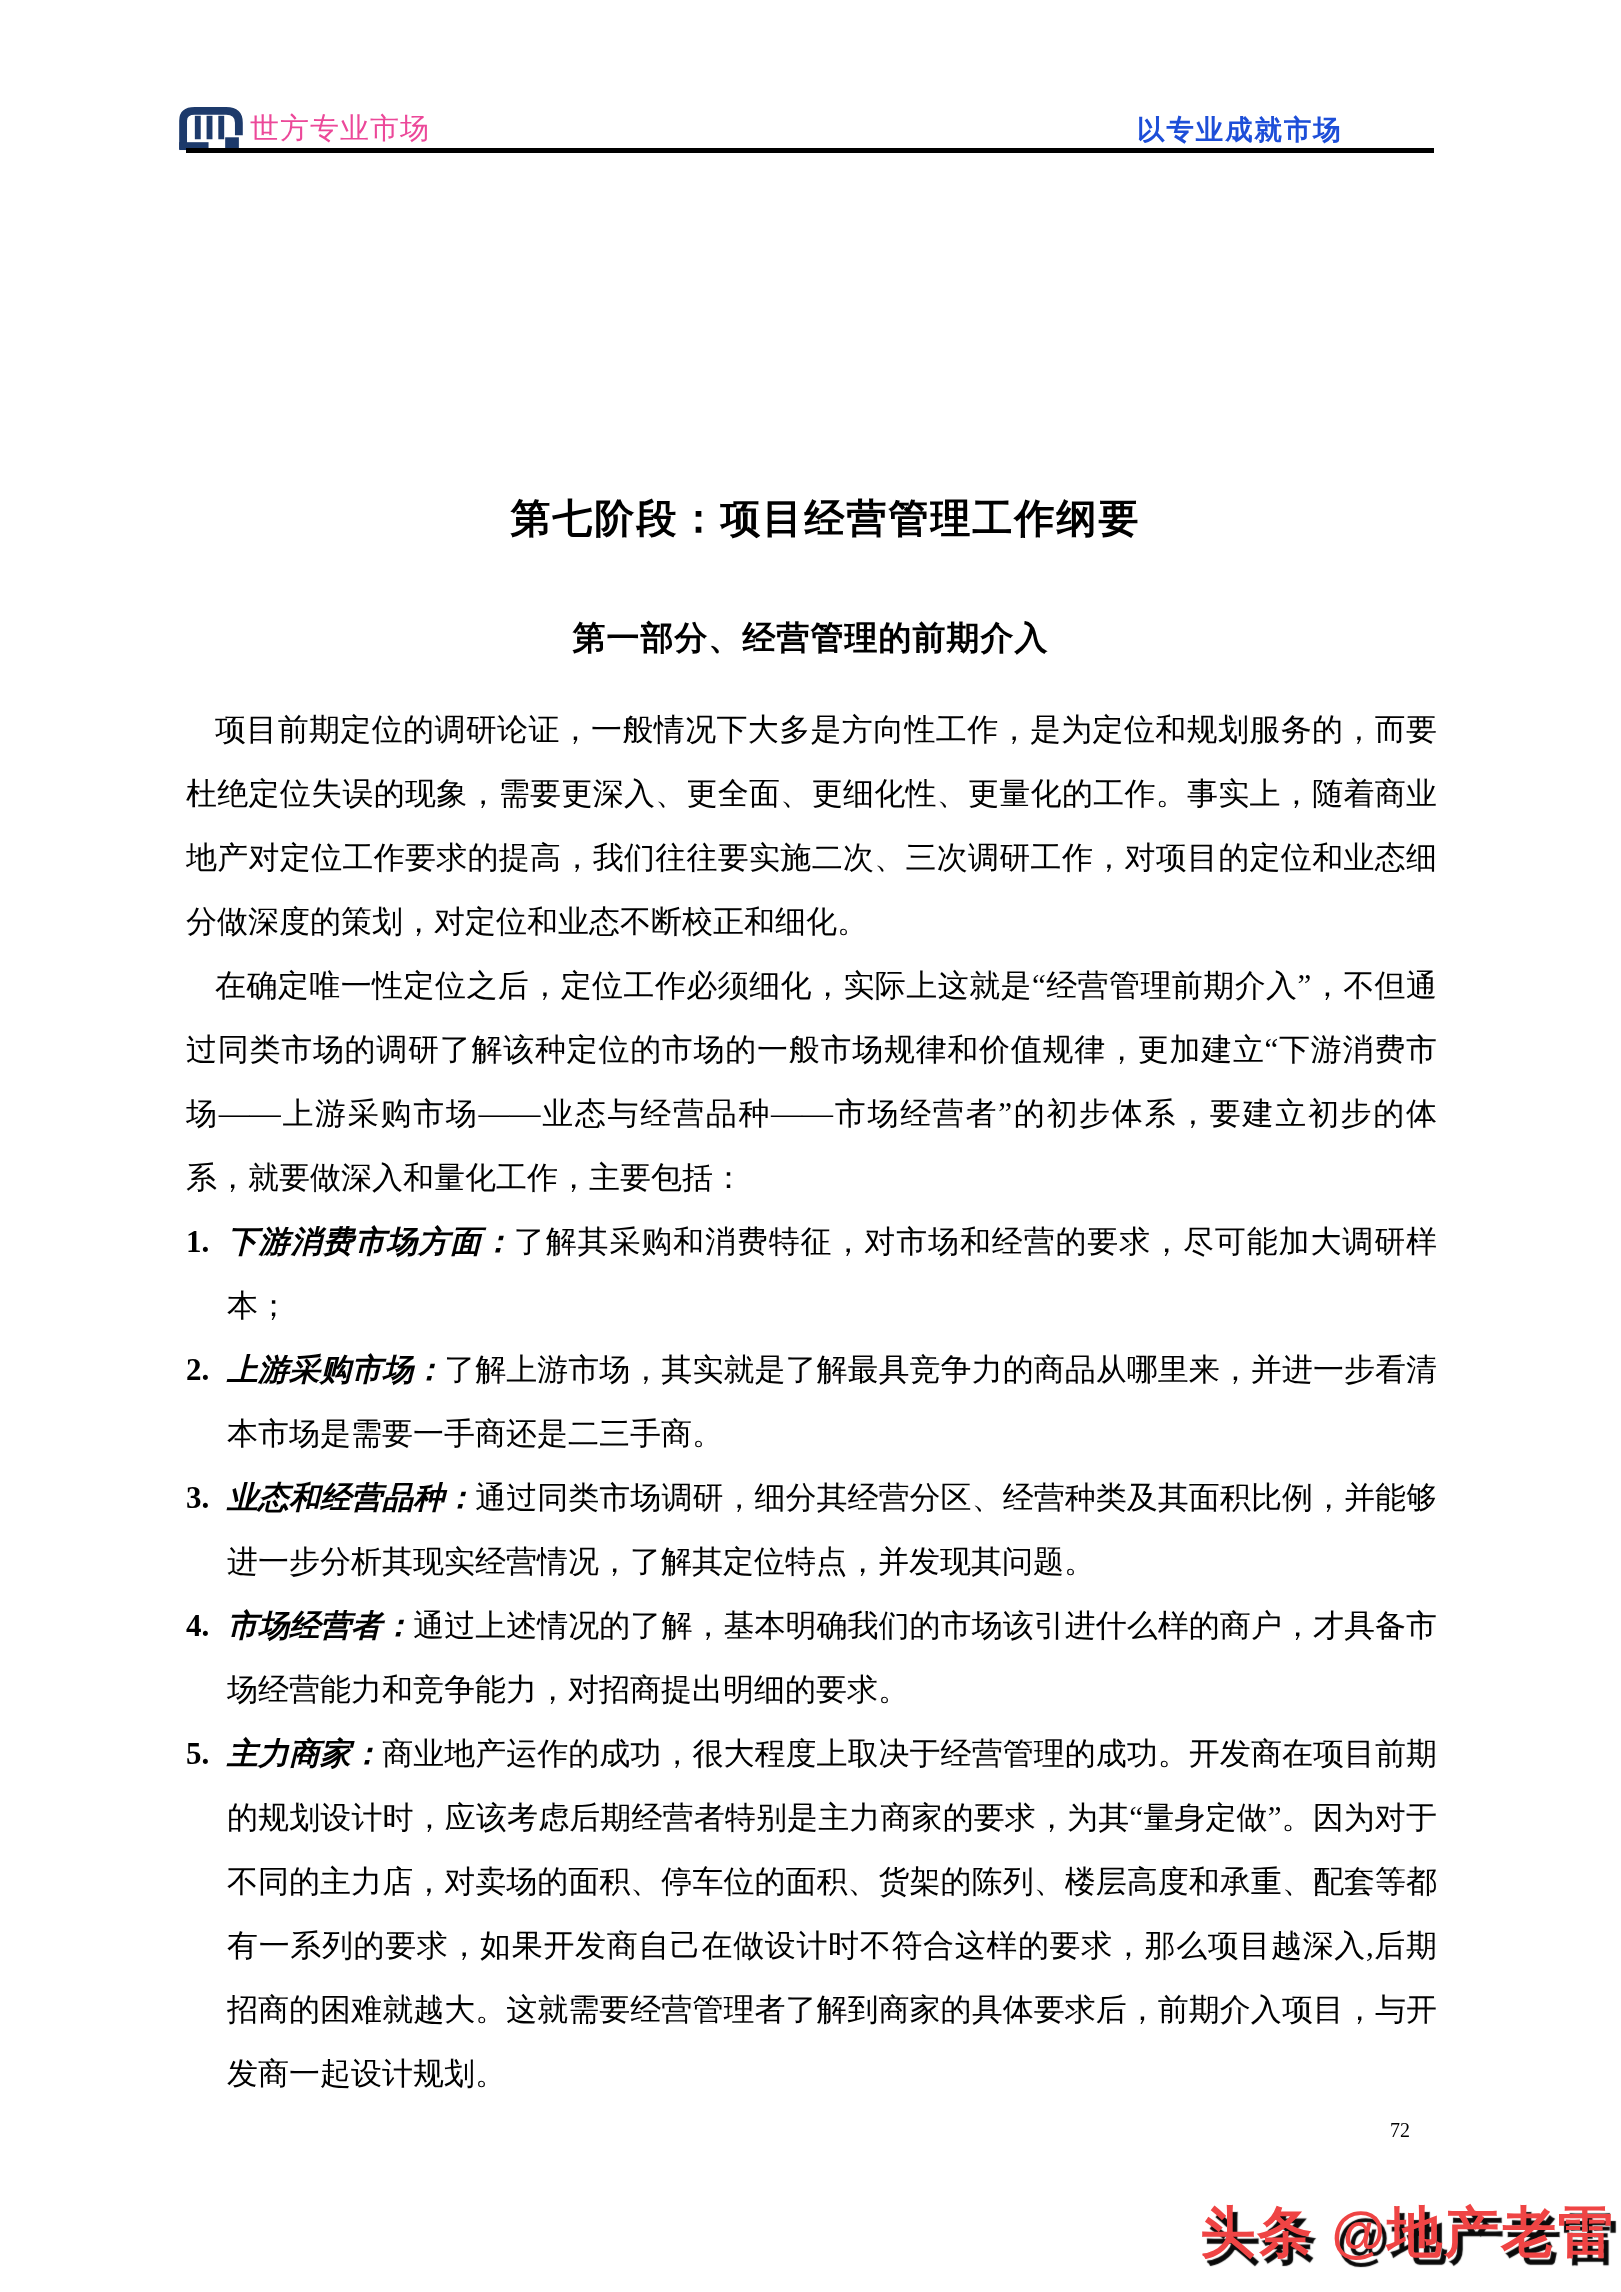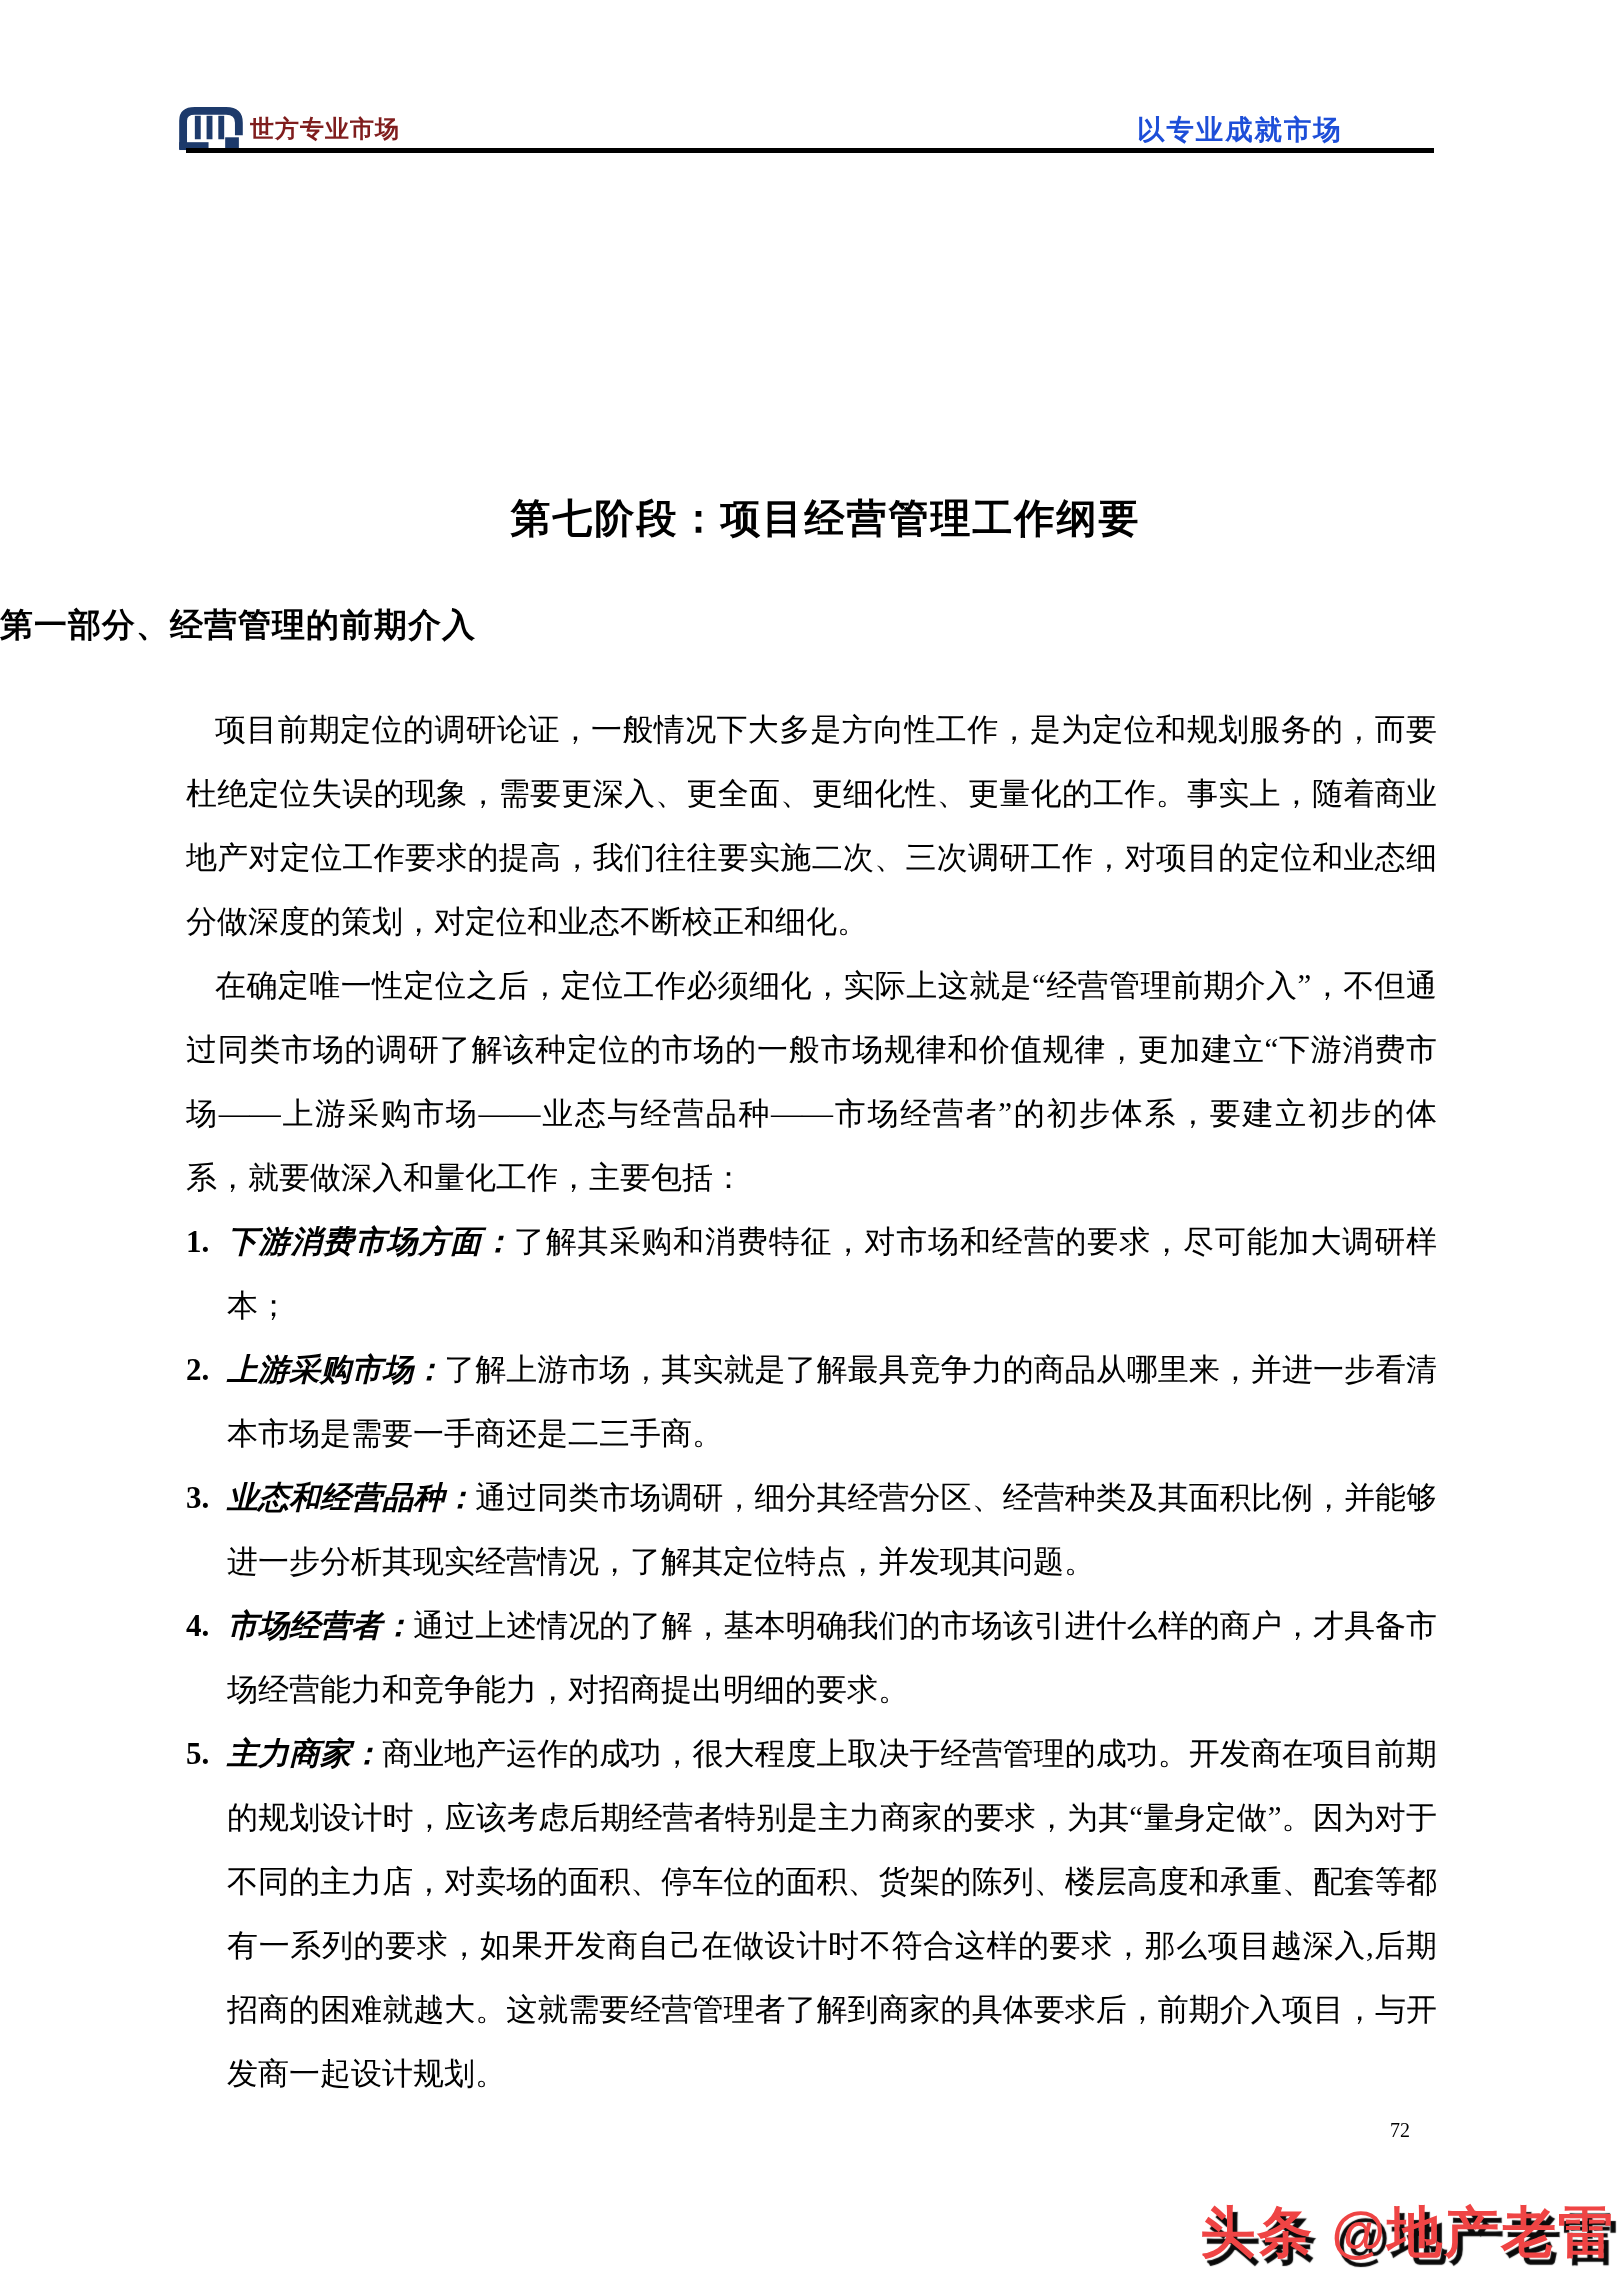--- a/index.html
+++ b/index.html
@@ -20,7 +20,7 @@
   }
   .logo-icon { width: 69px; height: 45px; display: block; }
   .brand-text {
-    font-size: 24px; font-weight: bold; color: #7f1d1d;
+    font-size: 29px; font-weight: normal; color: #ec4899;
     letter-spacing: 1px;
     font-family: "Liberation Sans", "DejaVu Sans", sans-serif;
   }

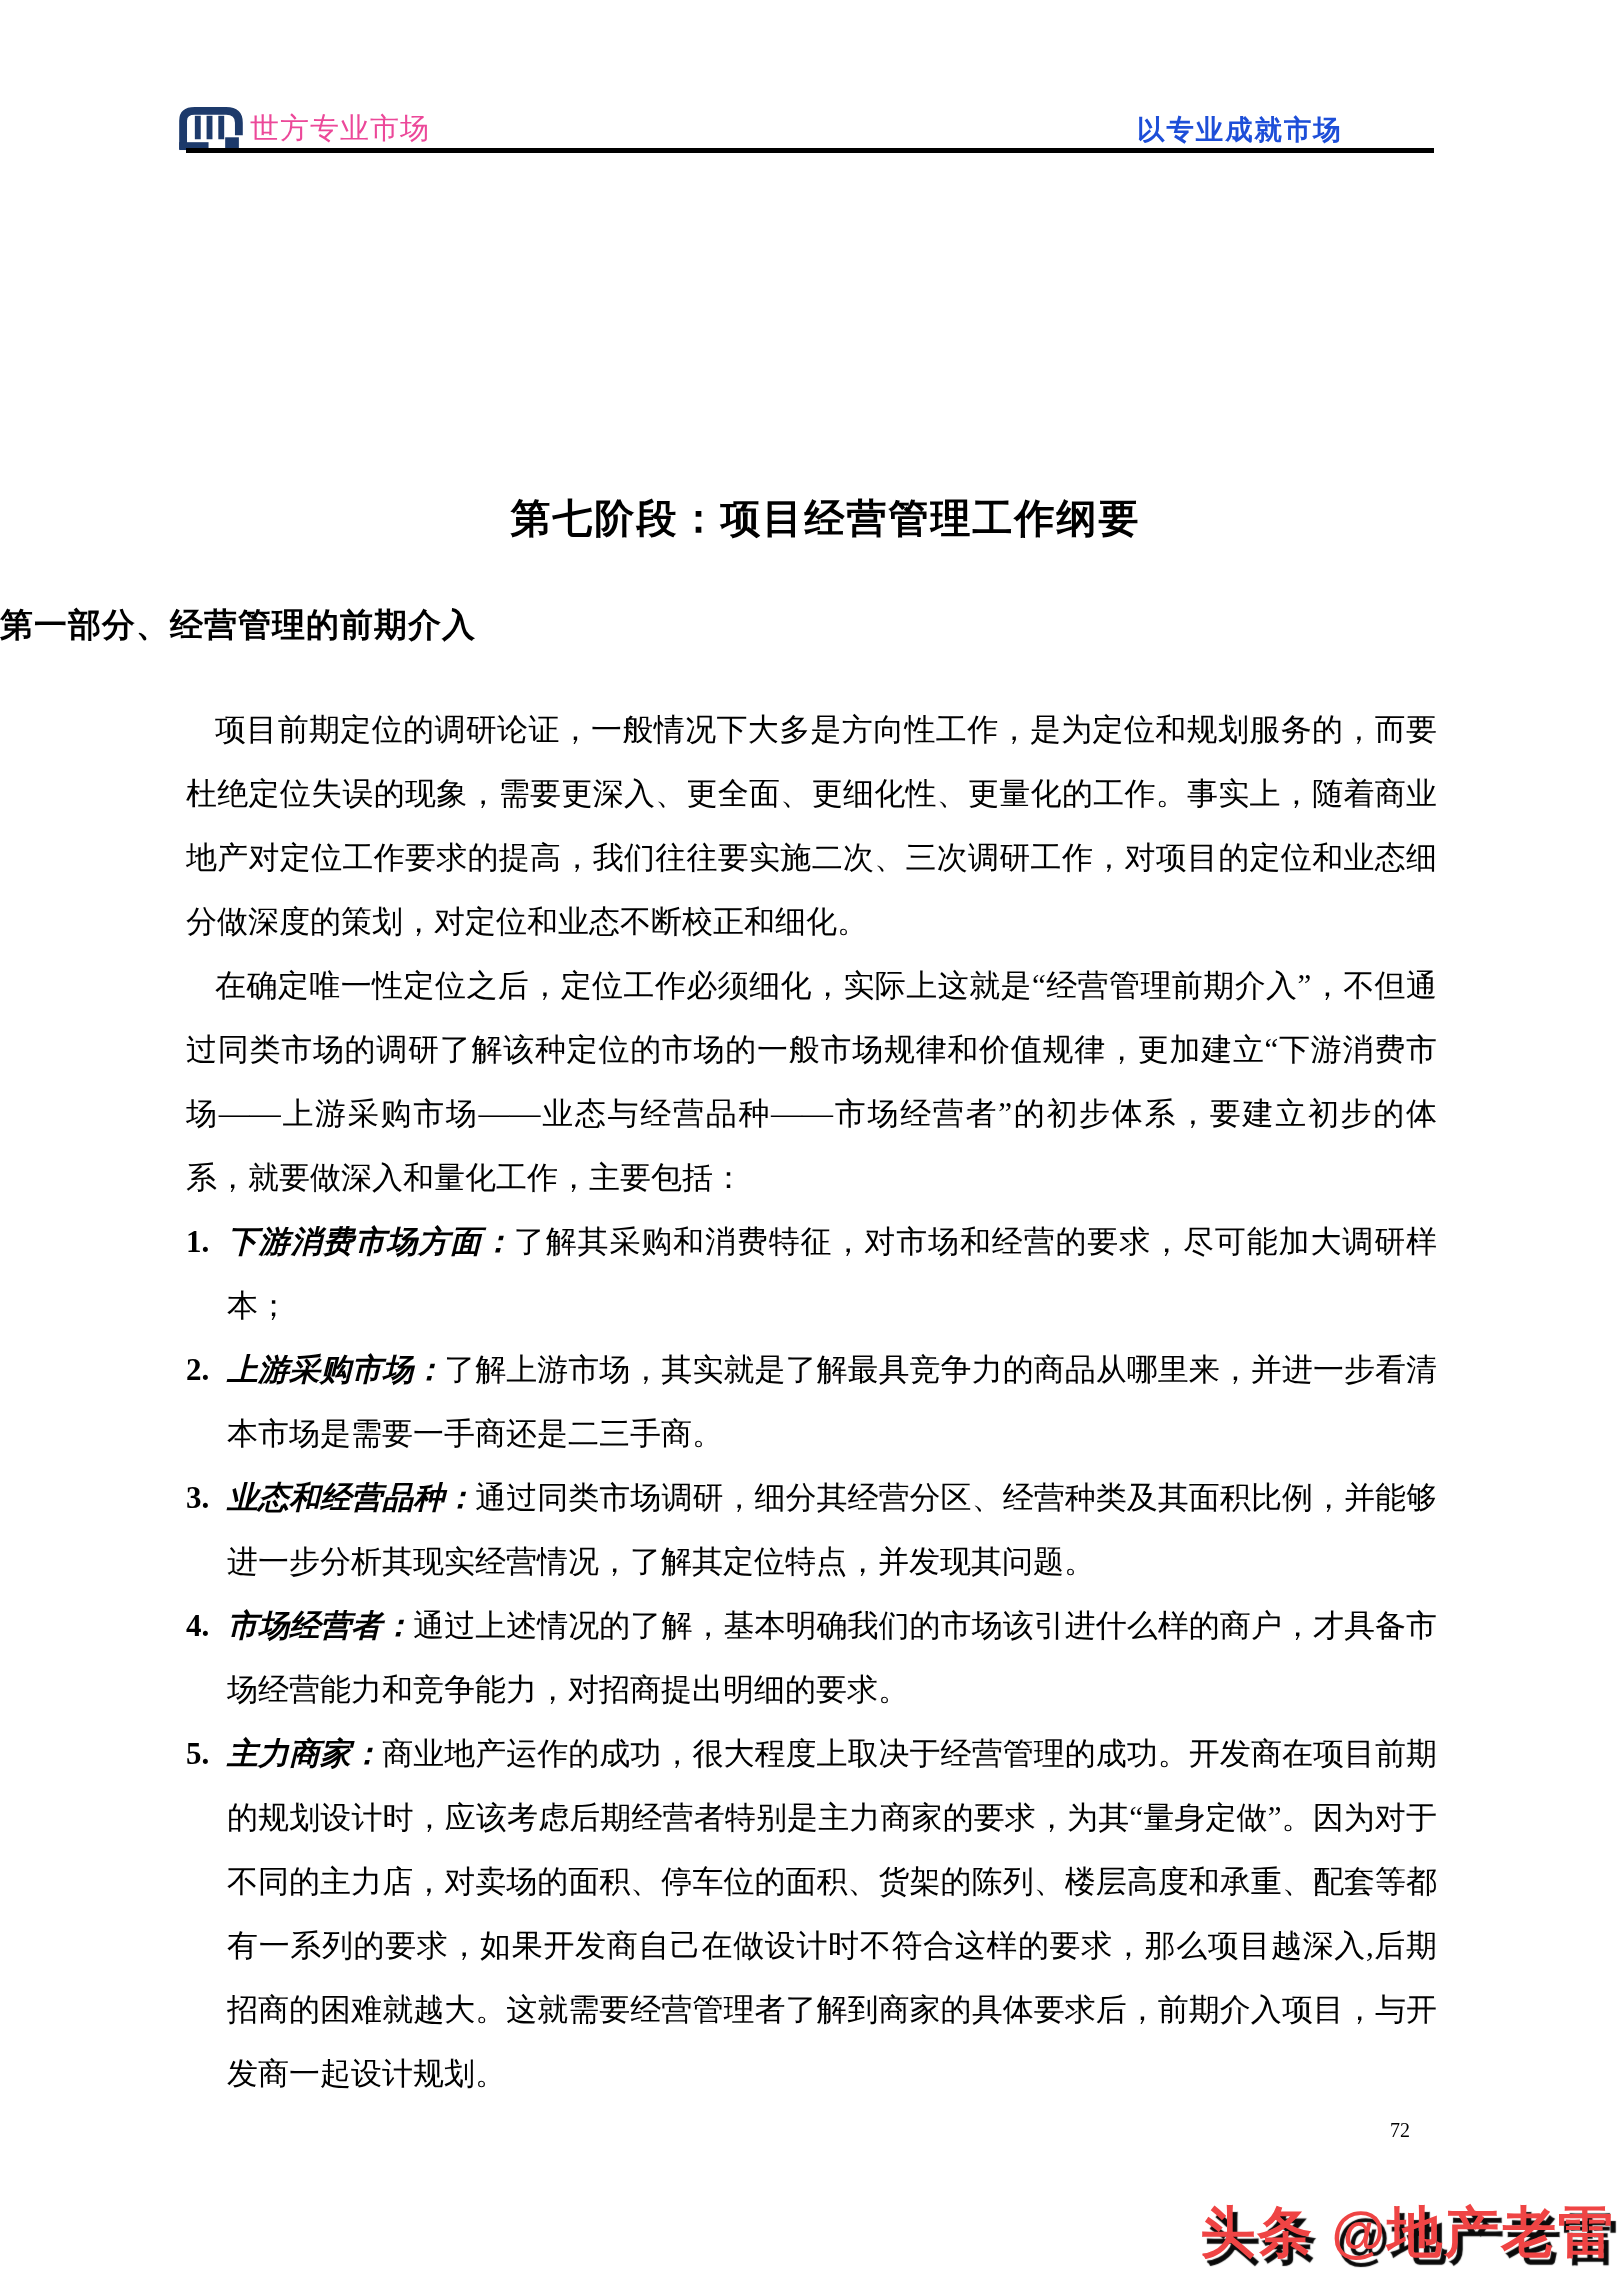--- a/index.html
+++ b/index.html
@@ -42,8 +42,8 @@
     letter-spacing: 2px; margin: 15px;
   }
   .doc-subtitle {
-    position: absolute; left: 0; top: 603px; width: 100%;
-    font-size: 33px; font-weight: bold;
+    position: absolute; left: 0; top: 616px; width: 100%;
+    text-align: center; font-size: 33px; font-weight: bold;
     letter-spacing: 1px; margin: 0;
   }
 

